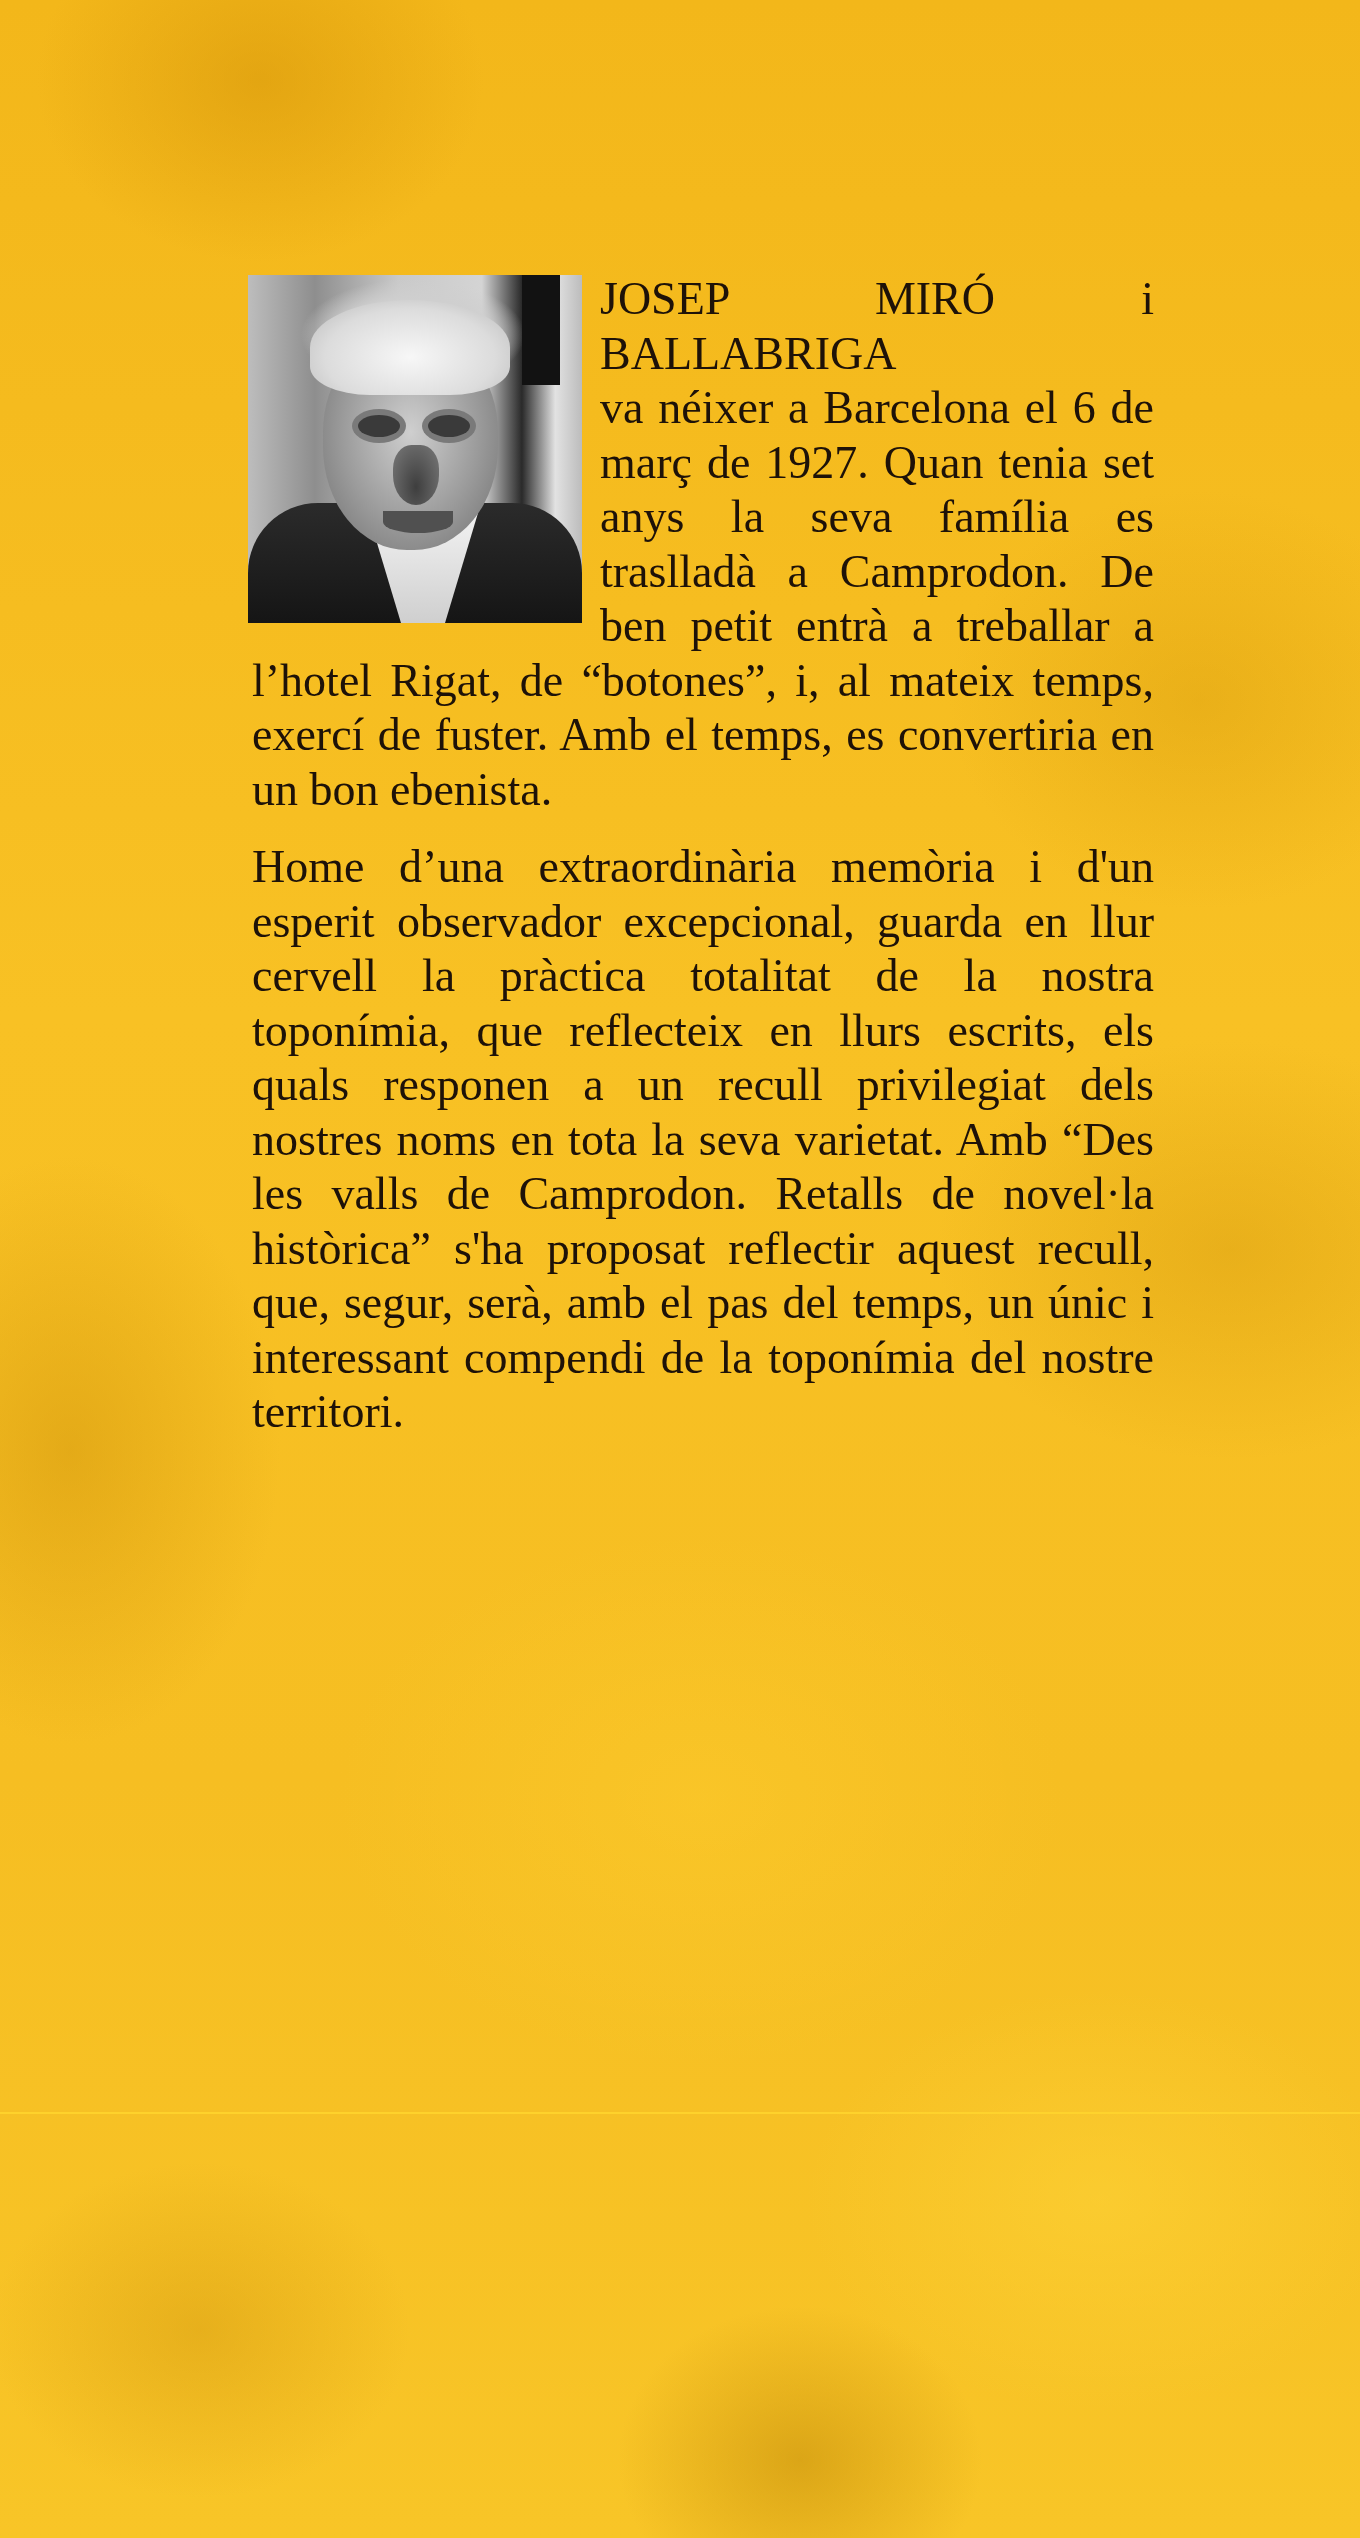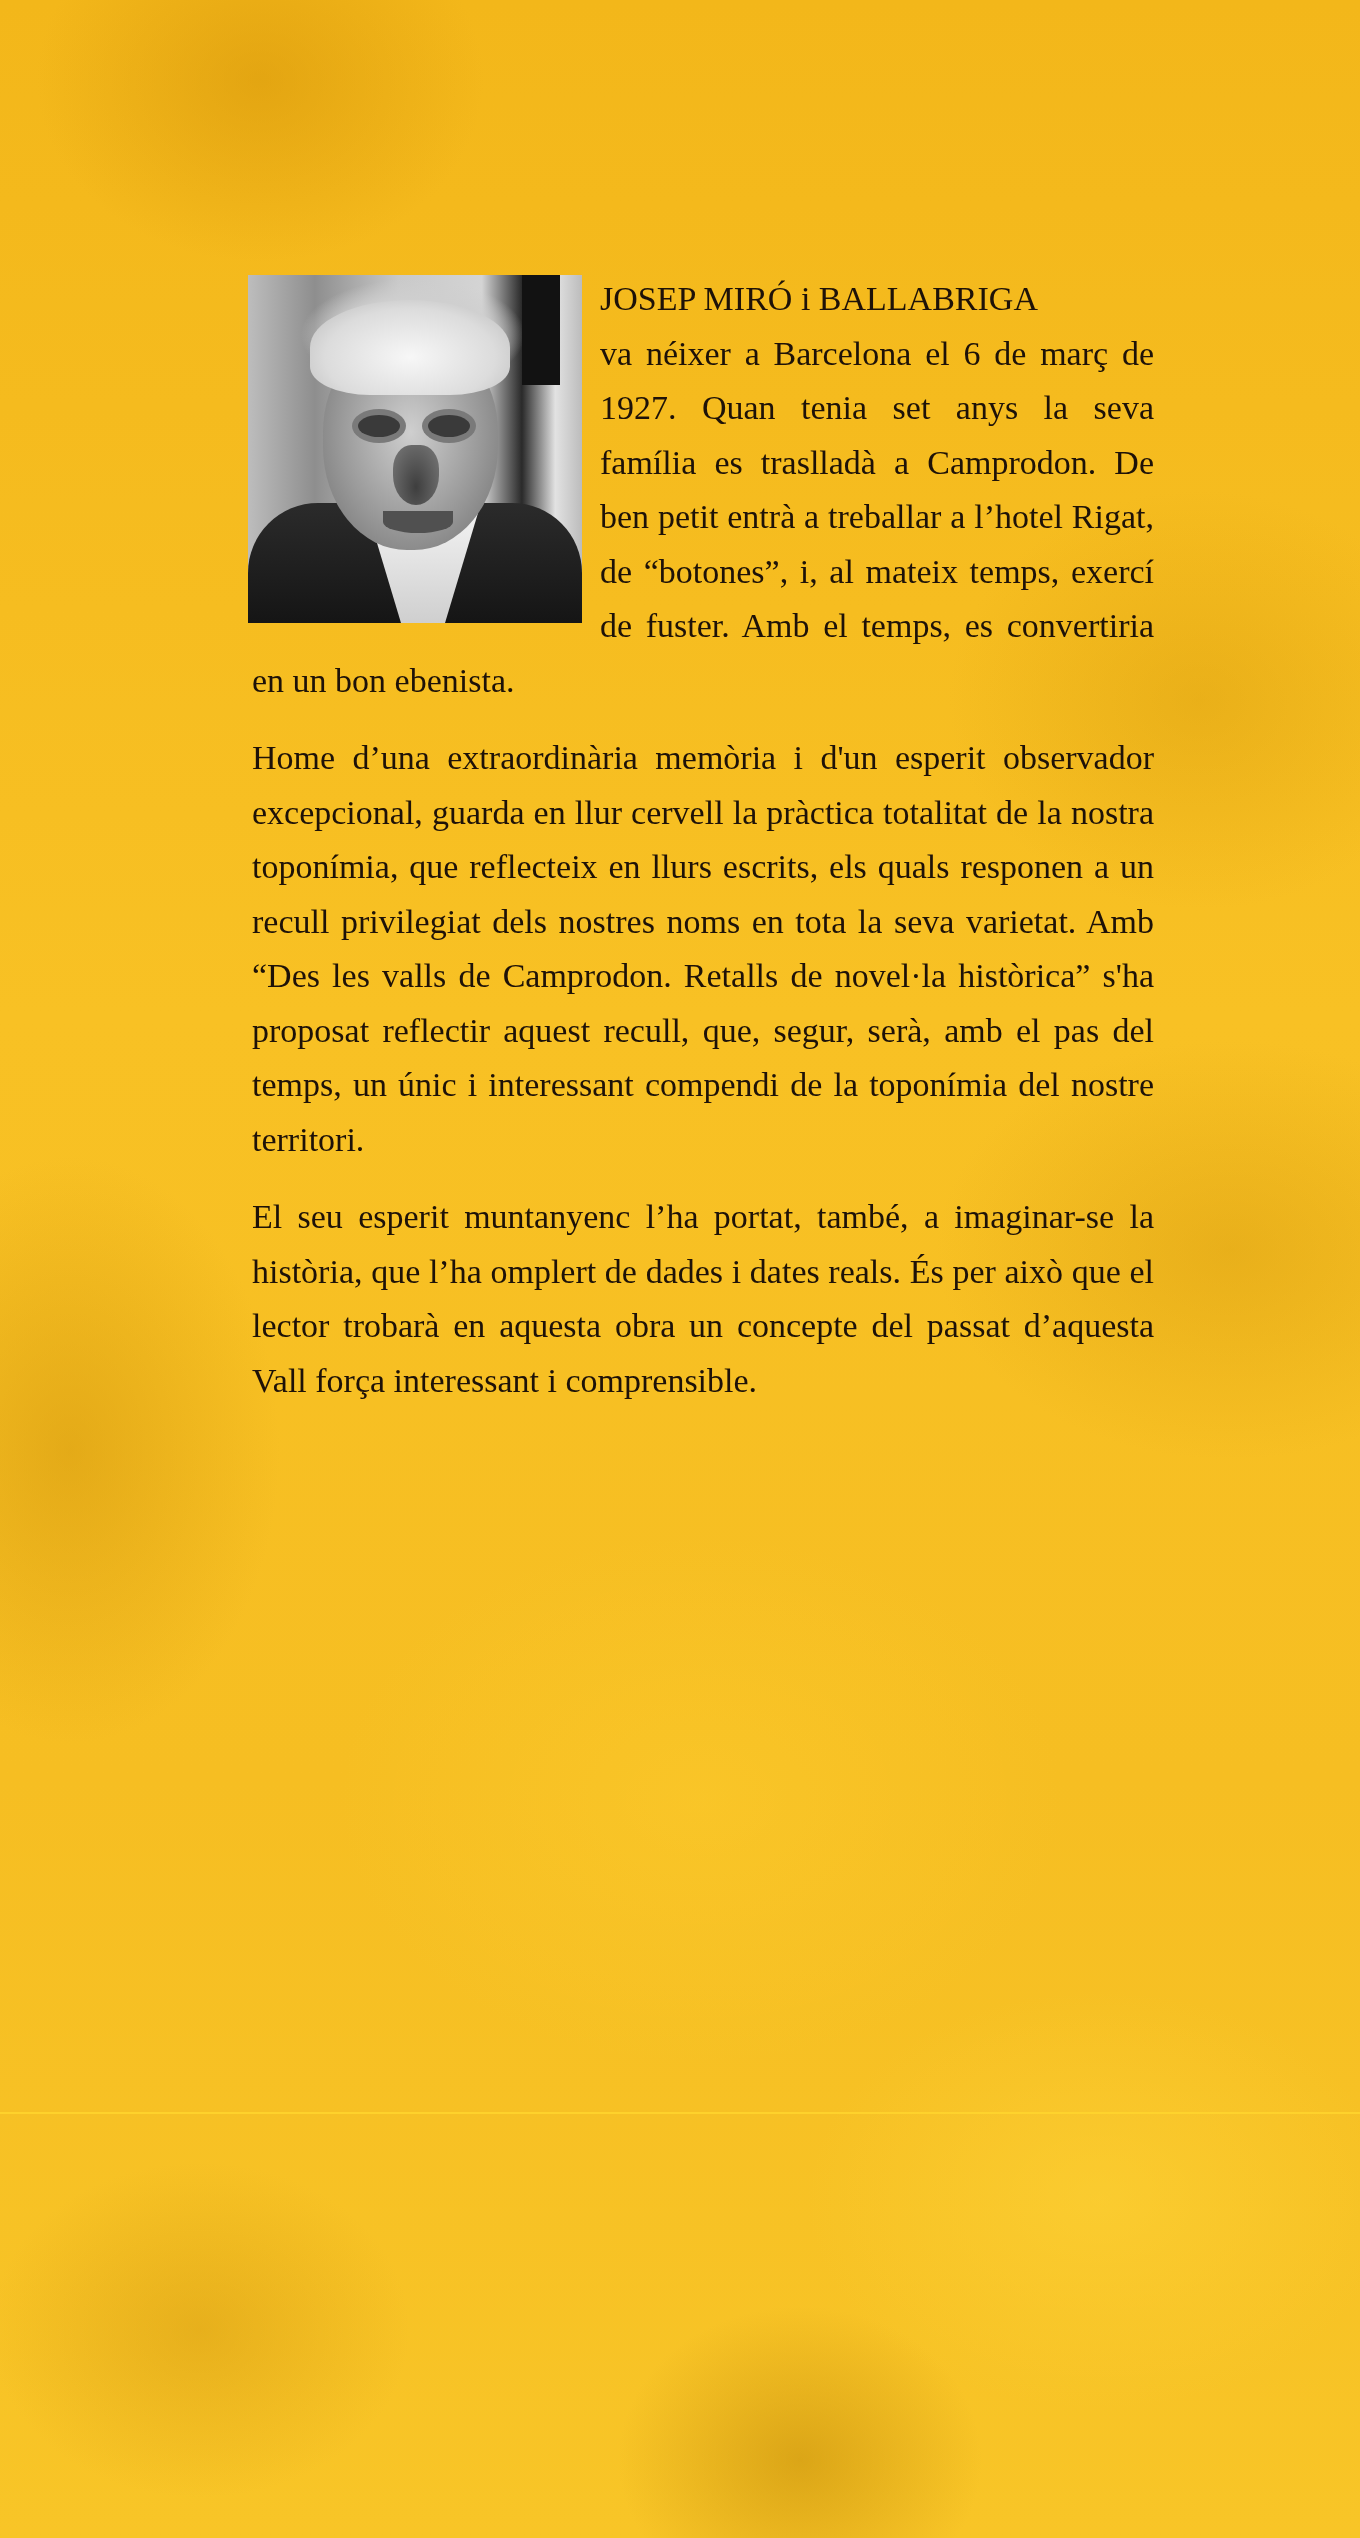--- a/index.html
+++ b/index.html
@@ -38,7 +38,7 @@
       top: 272px;
       width: 902px;
       font-family: "Liberation Serif", "DejaVu Serif", serif;
-      font-size: 34px;
+      font-size: 46px;
       line-height: 54.5px;
       color: #1e1208;
       text-align: justify;

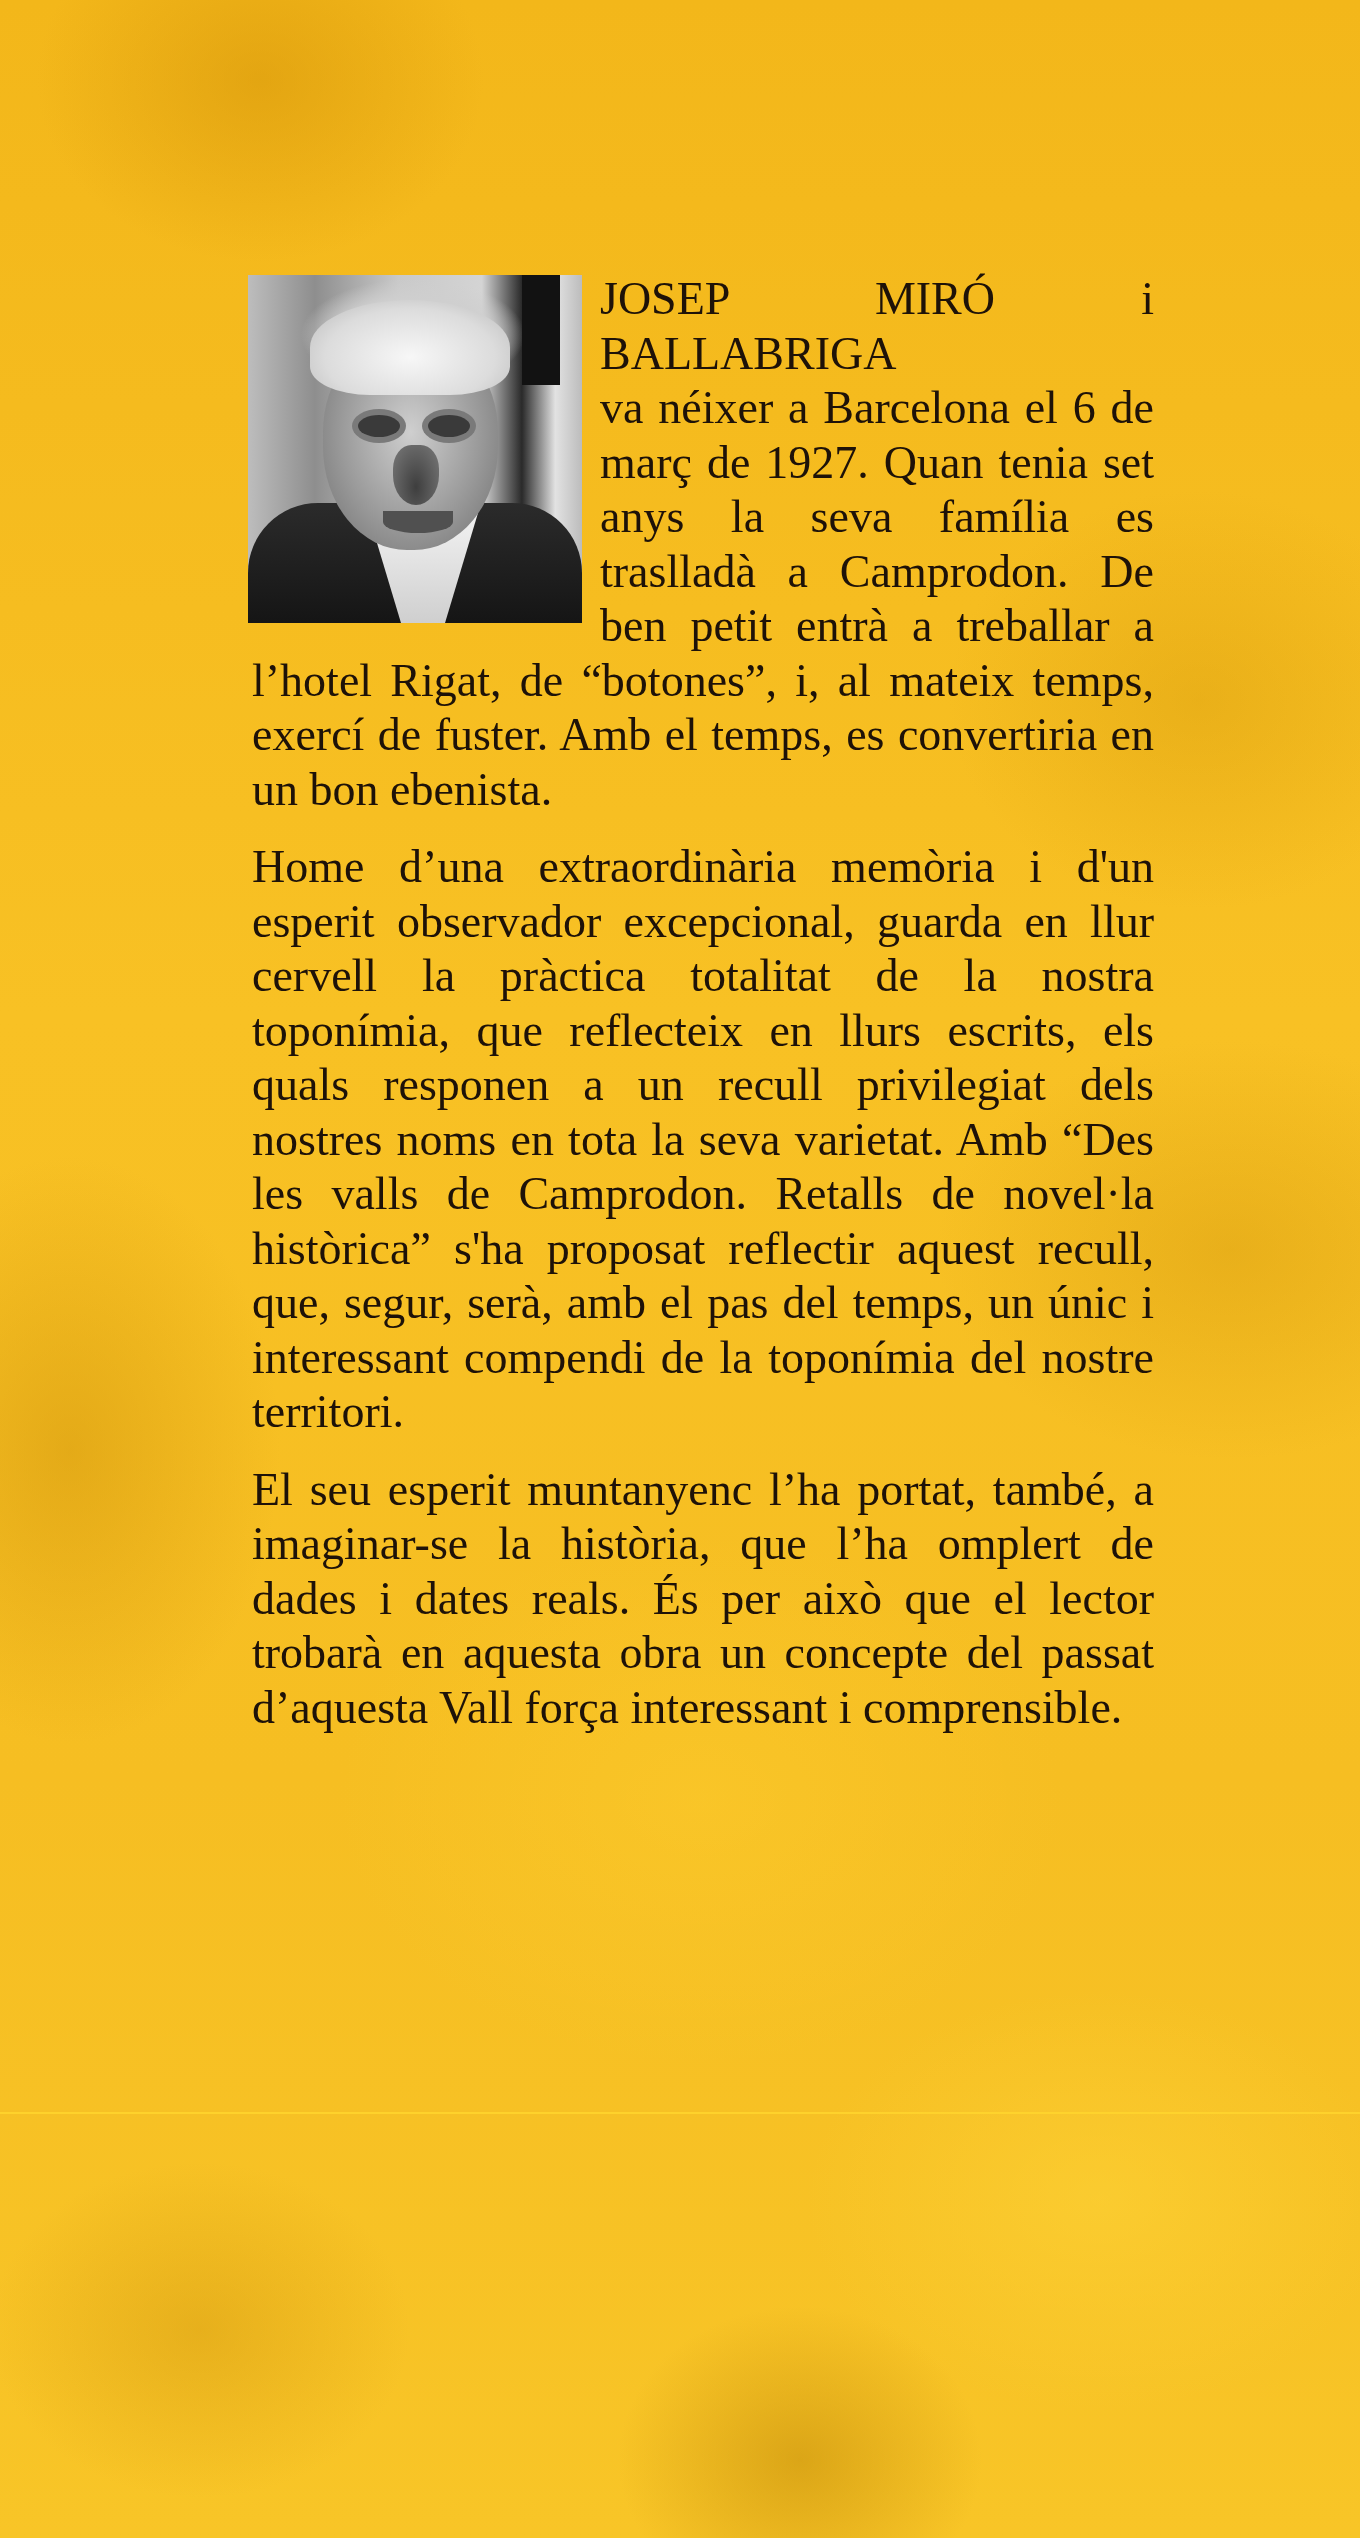--- a/index.html
+++ b/index.html
@@ -152,7 +152,6 @@
   </div>
   <p><span>JOSEP MIRÓ i BALLABRIGA</span><br><span>va néixer a Barcelona el 6 de març de 1927. Quan tenia set anys la seva família es traslladà a Camprodon. De ben petit entrà a treballar a l’hotel Rigat, de “botones”, i, al mateix temps, exercí de fuster. Amb el temps, es convertiria en un bon ebenista.</span></p>
   <p>Home d’una extraordinària memòria i d'un esperit observador excepcional, guarda en llur cervell la pràc­tica totalitat de la nostra toponímia, que reflecteix en llurs escrits, els quals responen a un recull privilegiat dels nostres noms en tota la seva varietat. Amb “Des les valls de Camprodon. Retalls de novel·la històrica” s'ha proposat reflectir aquest recull, que, segur, serà, amb el pas del temps, un únic i interessant compen­di de la toponímia del nostre territori.</p>
-  <p>El seu esperit muntanyenc l’ha portat, també, a imaginar-se la història, que l’ha omplert de dades i dates reals. És per això que el lector trobarà en aquesta obra un concepte del passat d’aquesta Vall força interessant i comprensible.</p>
 </div>
 
 </body></html>

